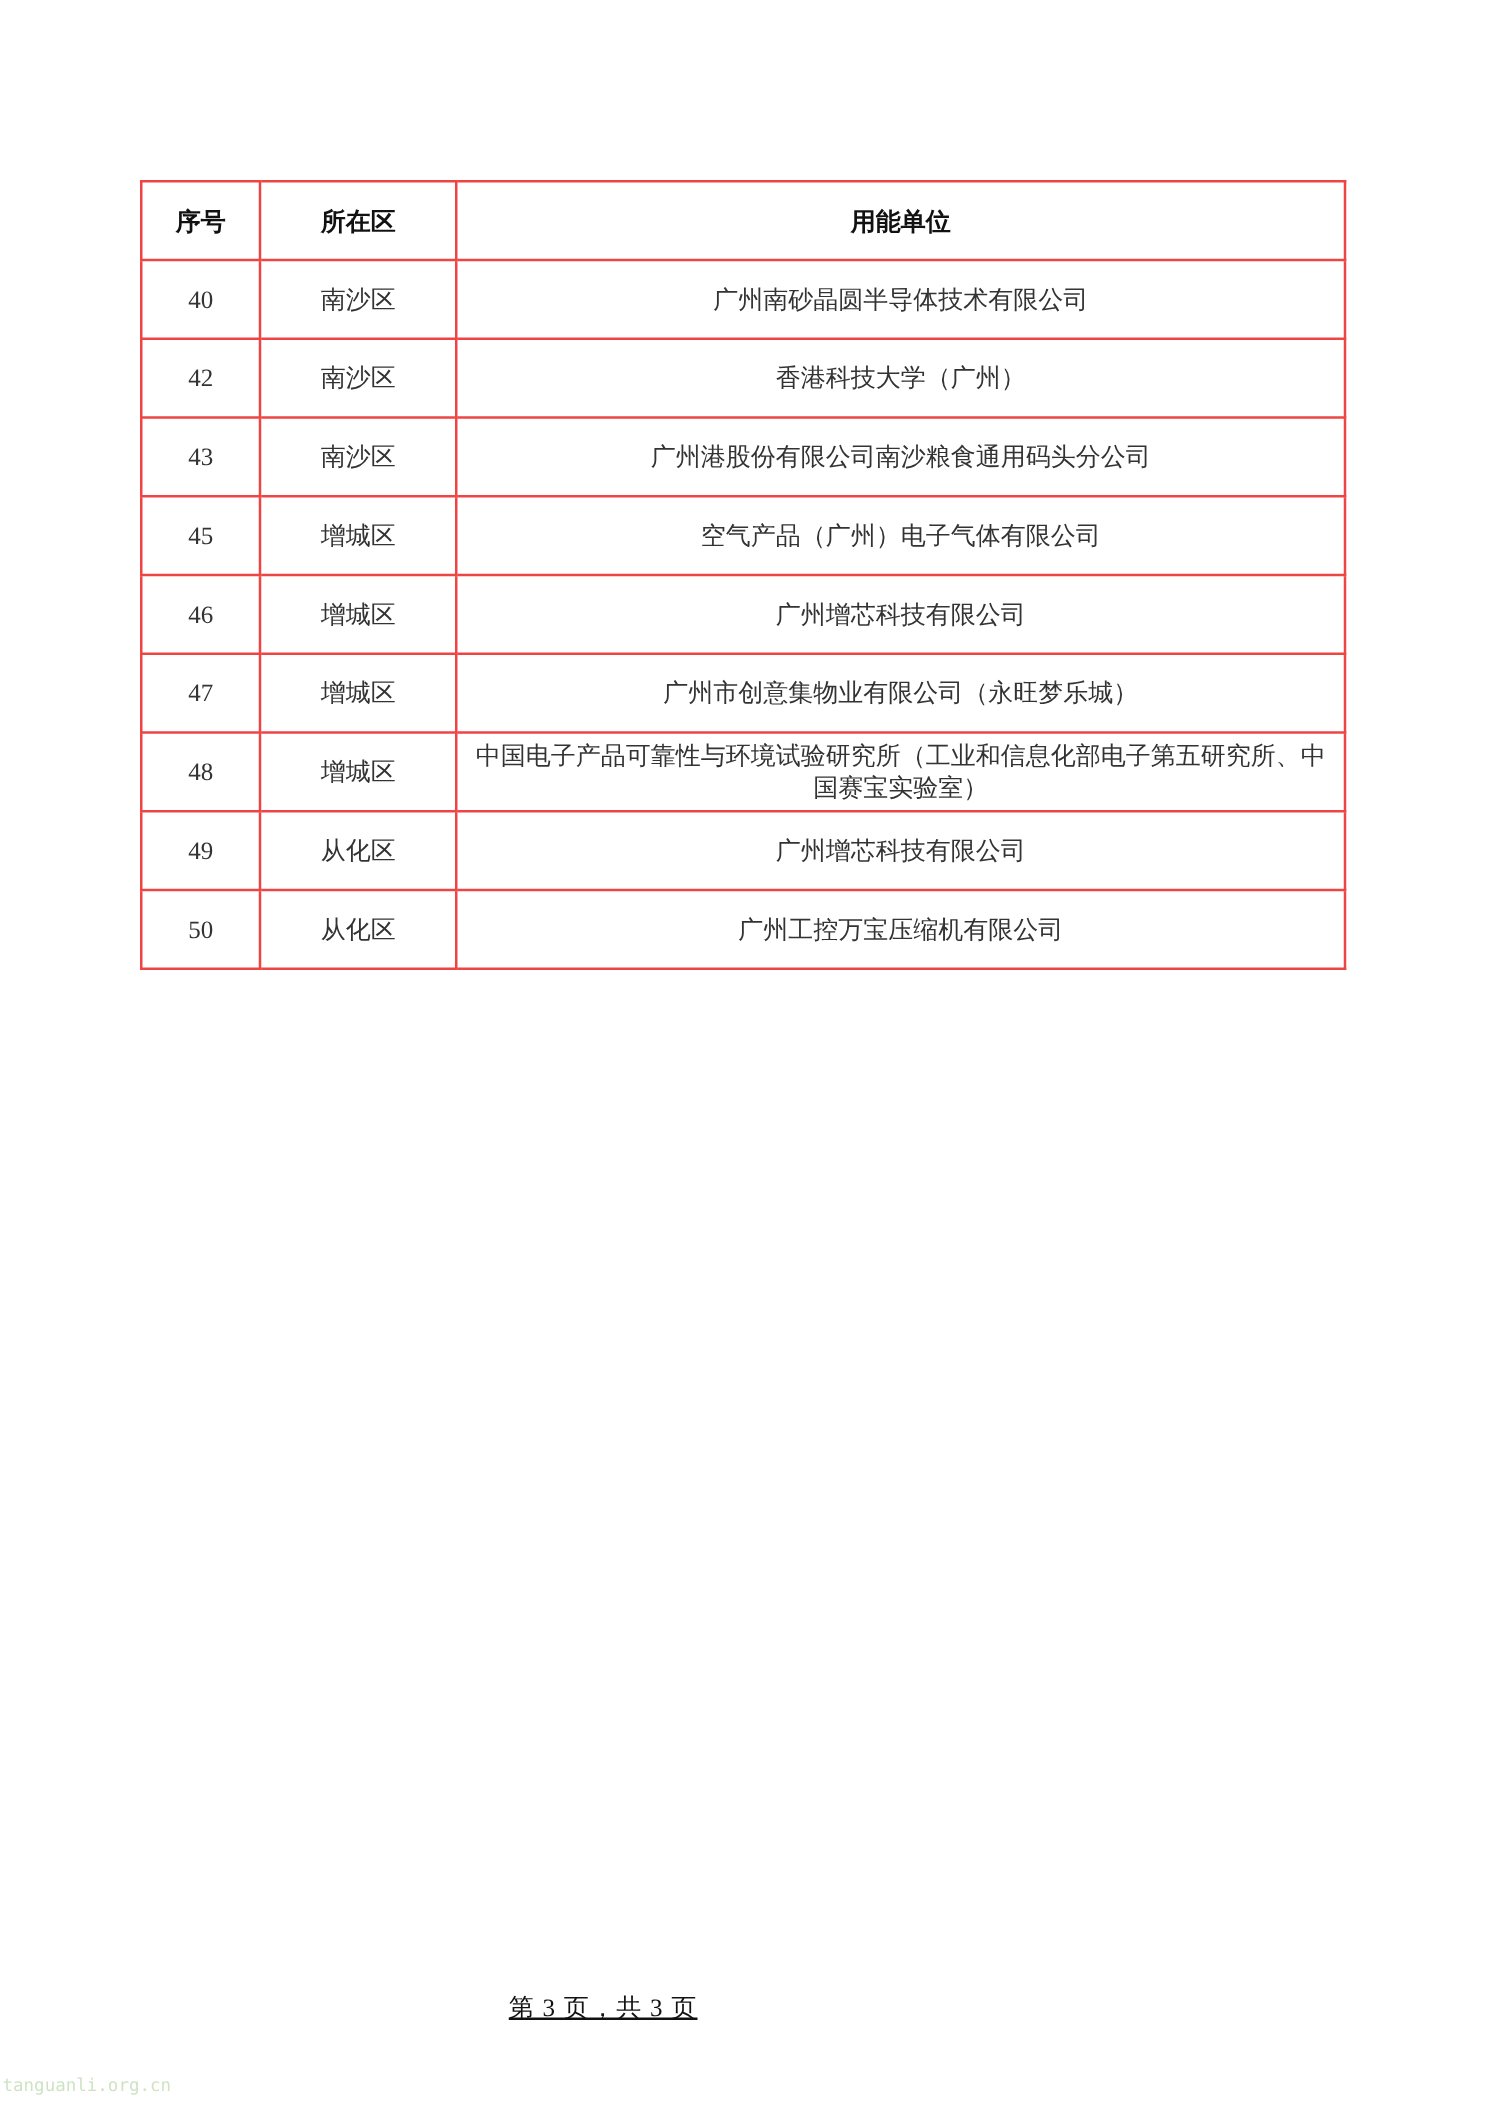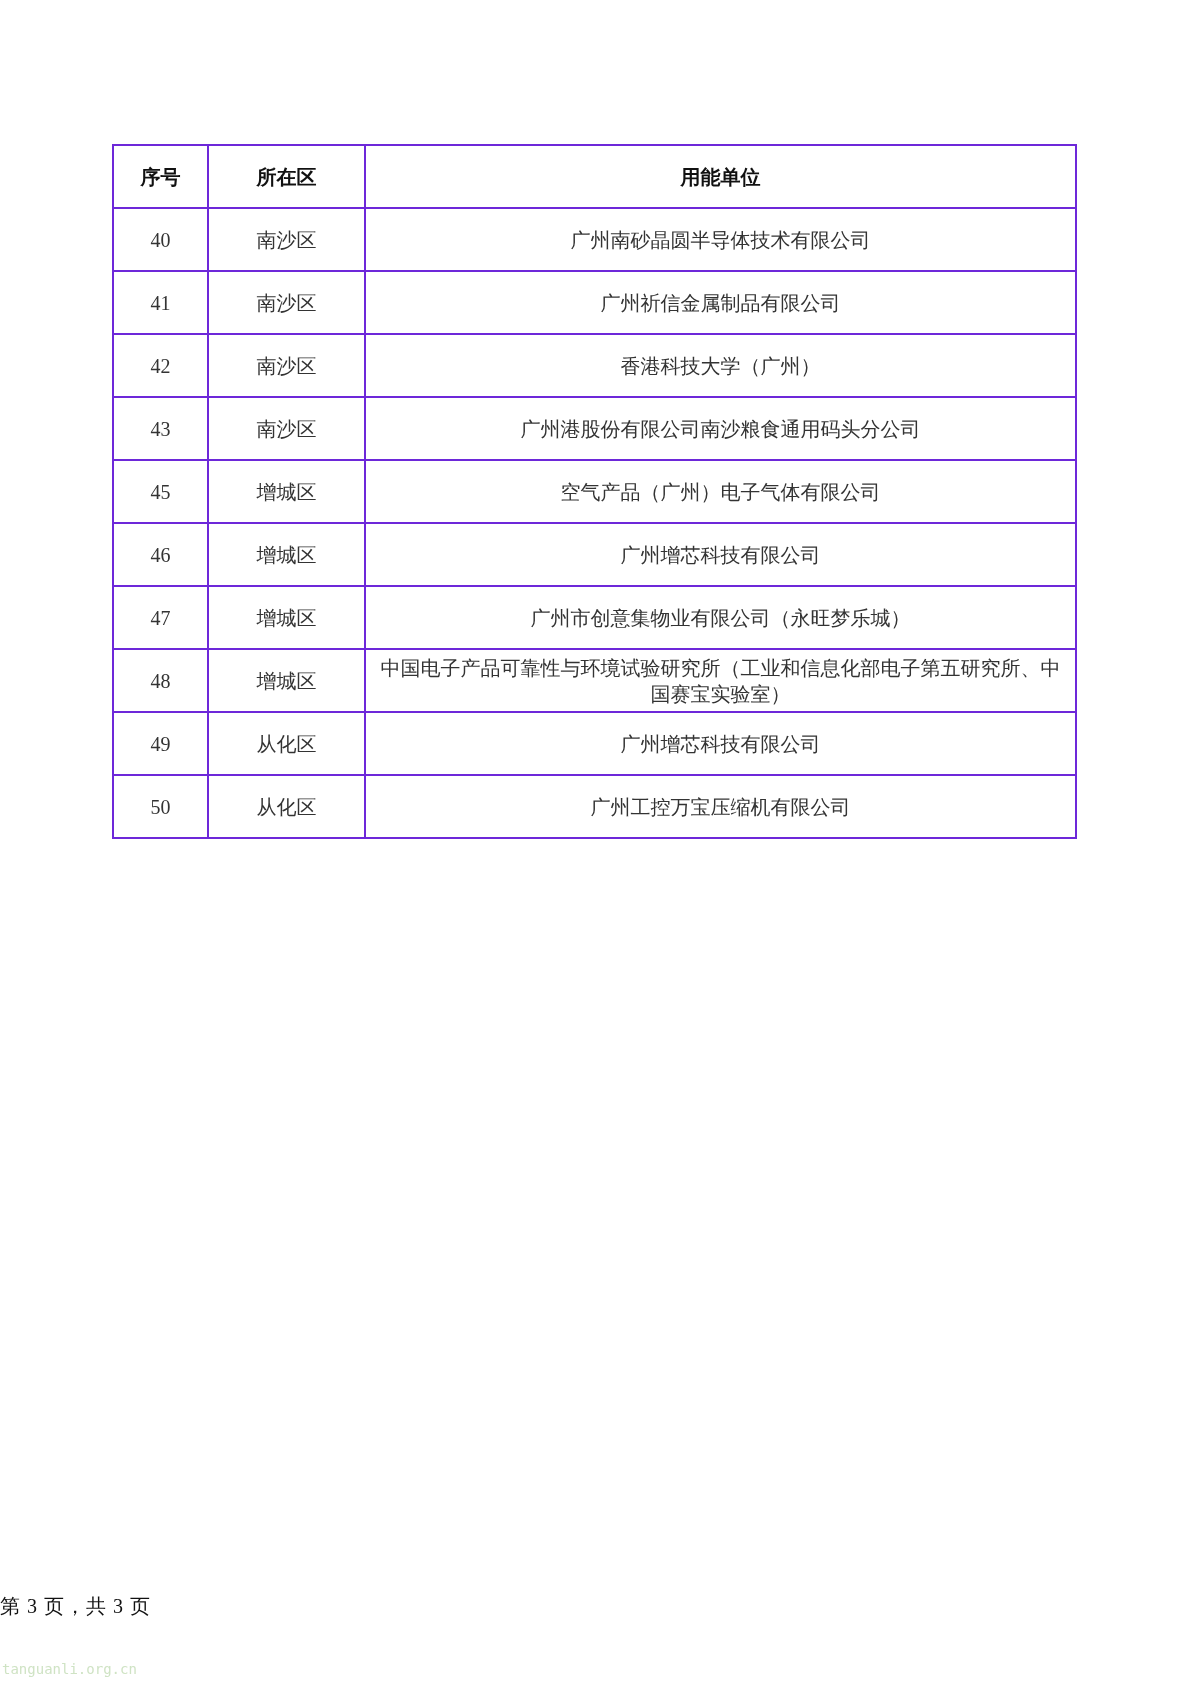--- a/index.html
+++ b/index.html
@@ -24,7 +24,7 @@
       table-layout: fixed;
     }
     .doc-table td, .doc-table th {
-      border: 2px solid #6d28d9;
+      border: 2px solid #ef4444;
       text-align: center;
       vertical-align: middle;
       padding: 0 6px;

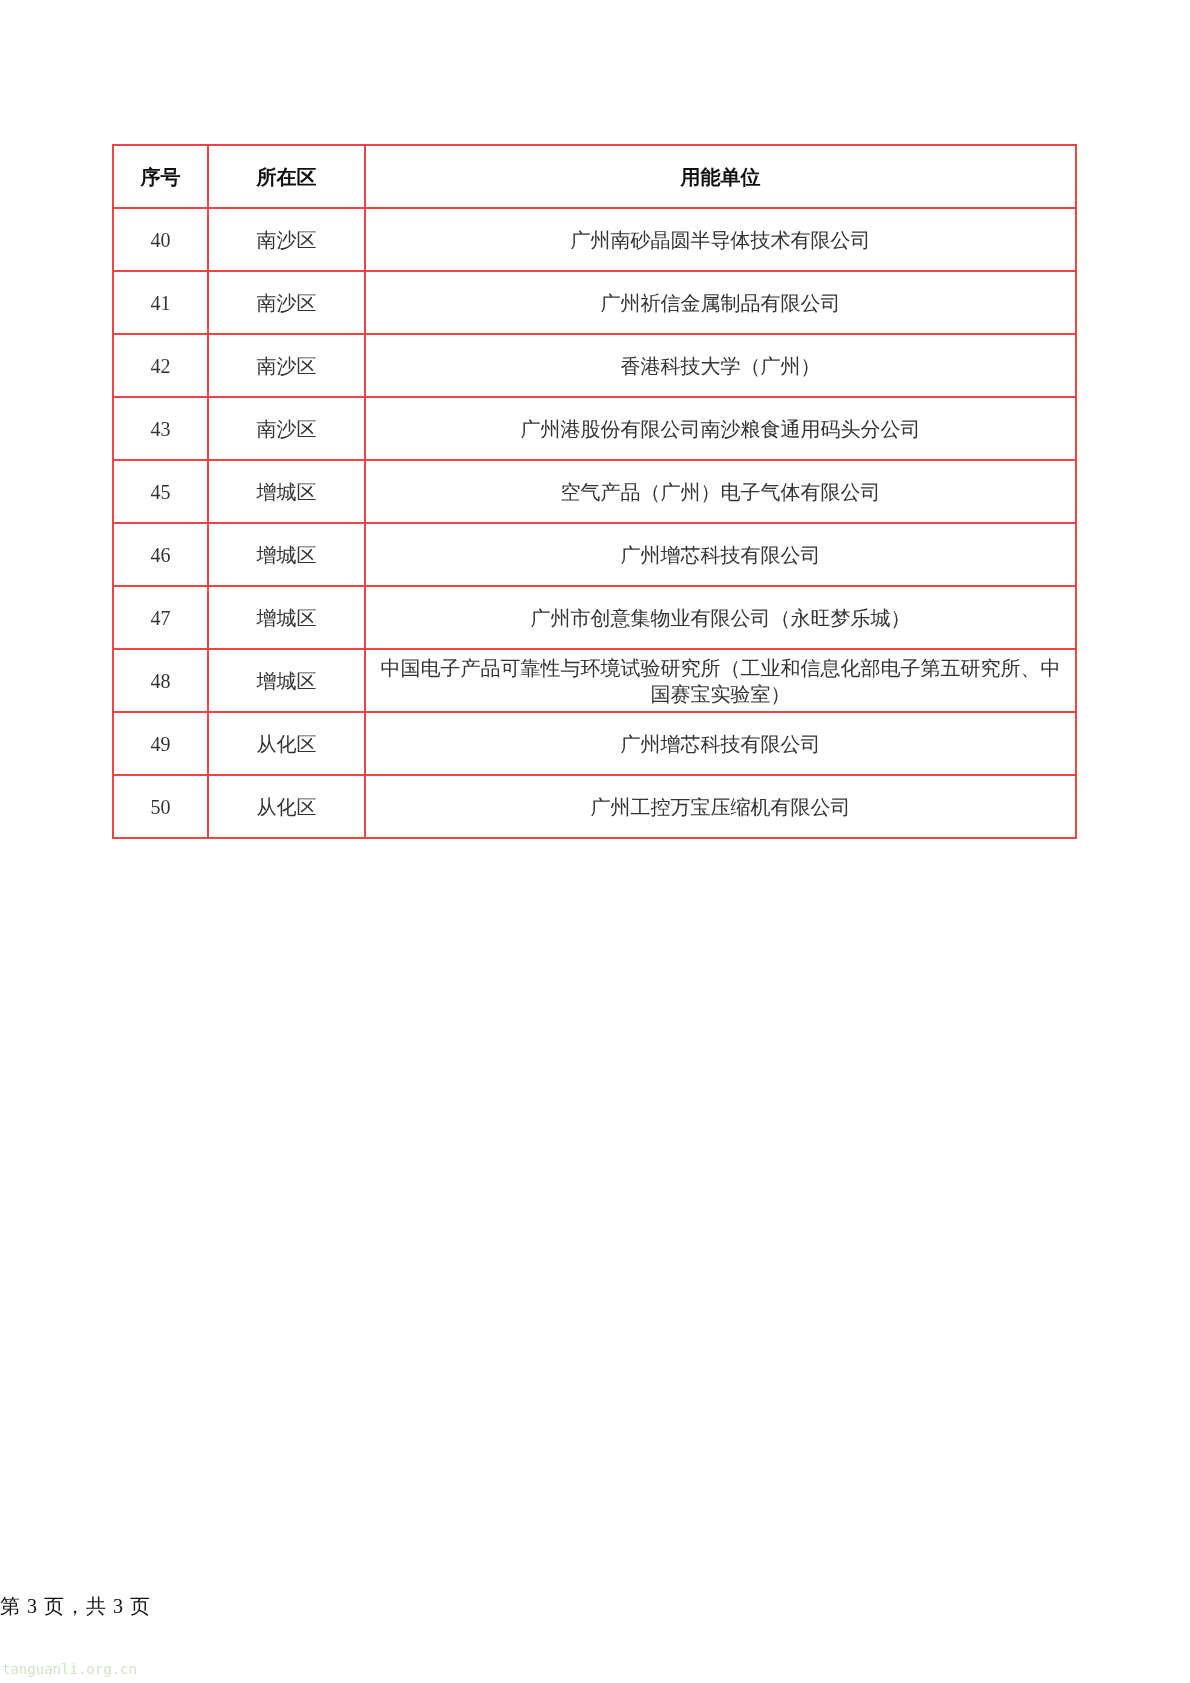--- a/index.html
+++ b/index.html
@@ -86,11 +86,6 @@
       <td class="unit-cell">广州南砂晶圆半导体技术有限公司</td>
     </tr>
     <tr>
-      <td class="seq-cell">41</td>
-      <td>南沙区</td>
-      <td class="unit-cell">广州祈信金属制品有限公司</td>
-    </tr>
-    <tr>
       <td class="seq-cell">42</td>
       <td>南沙区</td>
       <td class="unit-cell">香港科技大学（广州）</td>

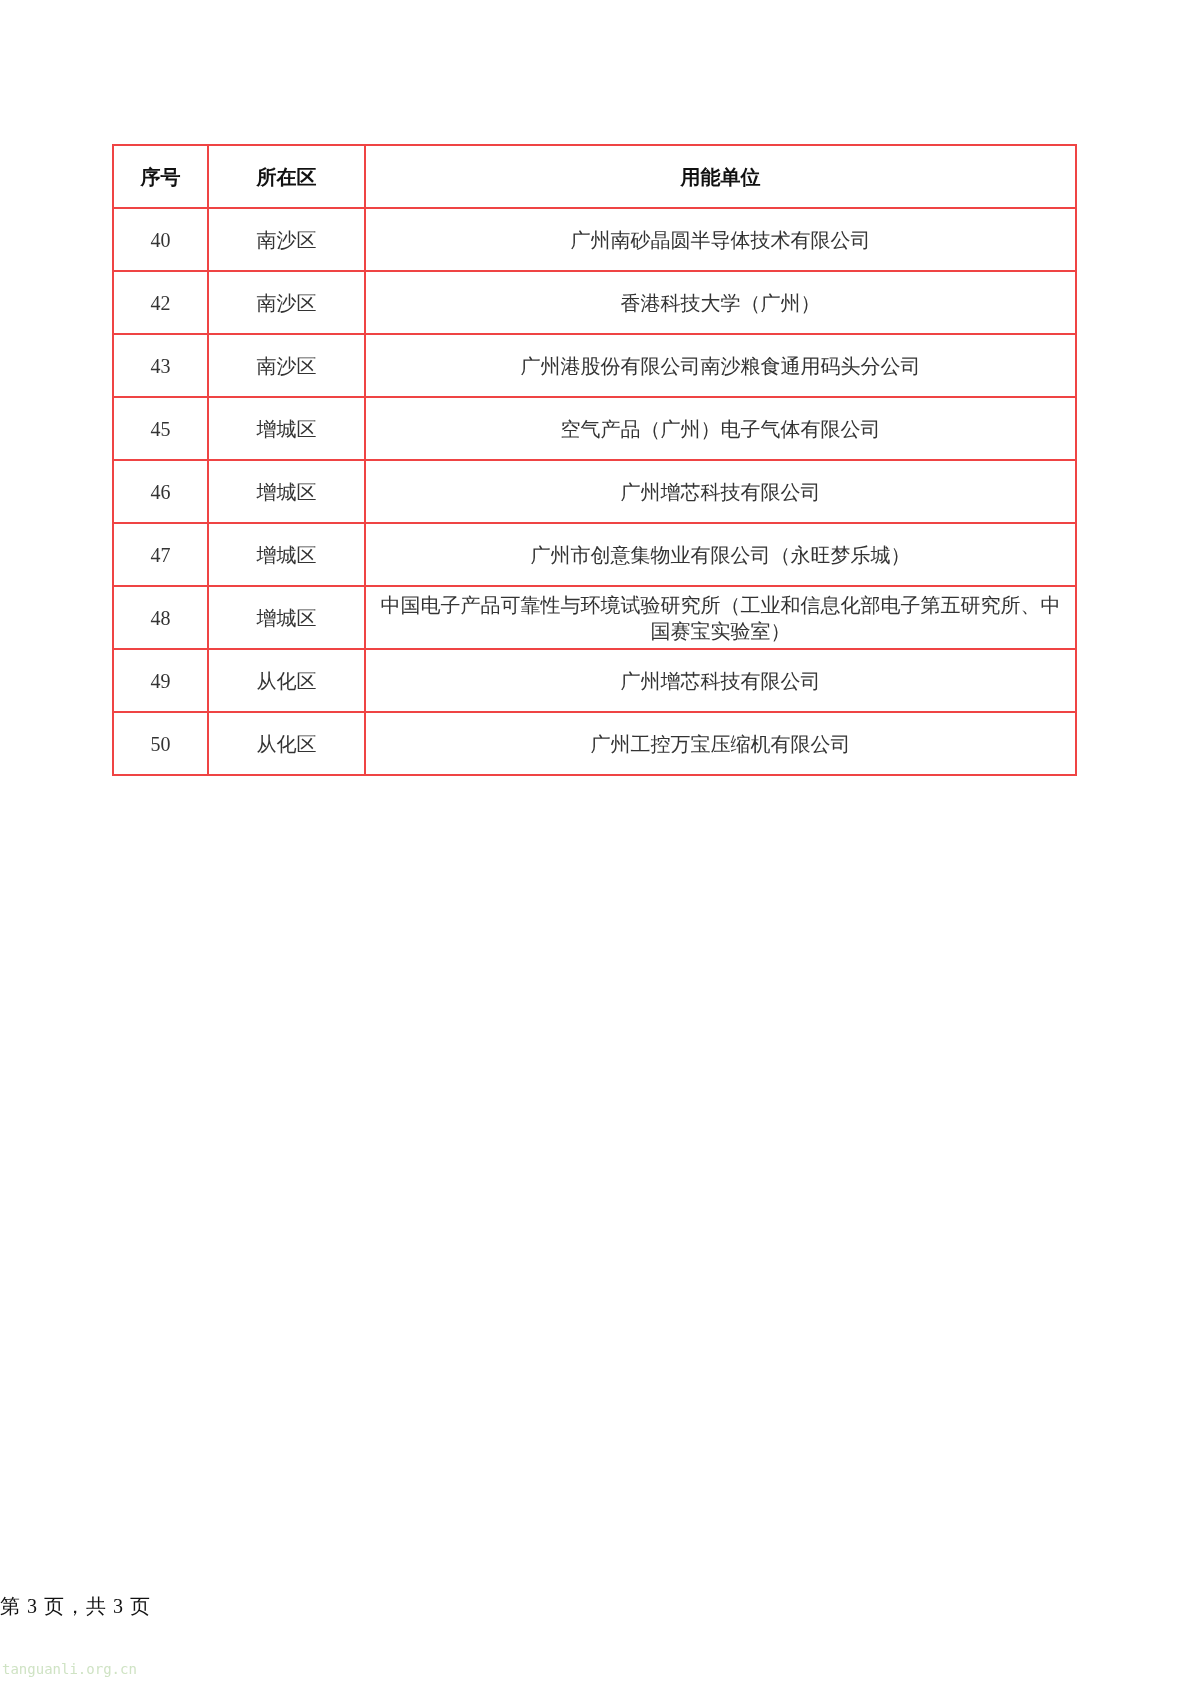--- a/index.html
+++ b/index.html
@@ -50,9 +50,11 @@
       top: 1593px;
       left: 0;
       width: 965px;
+      text-align: center;
       font-size: 20px;
       color: #111;
       letter-spacing: 1px;
+      text-decoration: underline;
     }
     .watermark {
       position: absolute;

